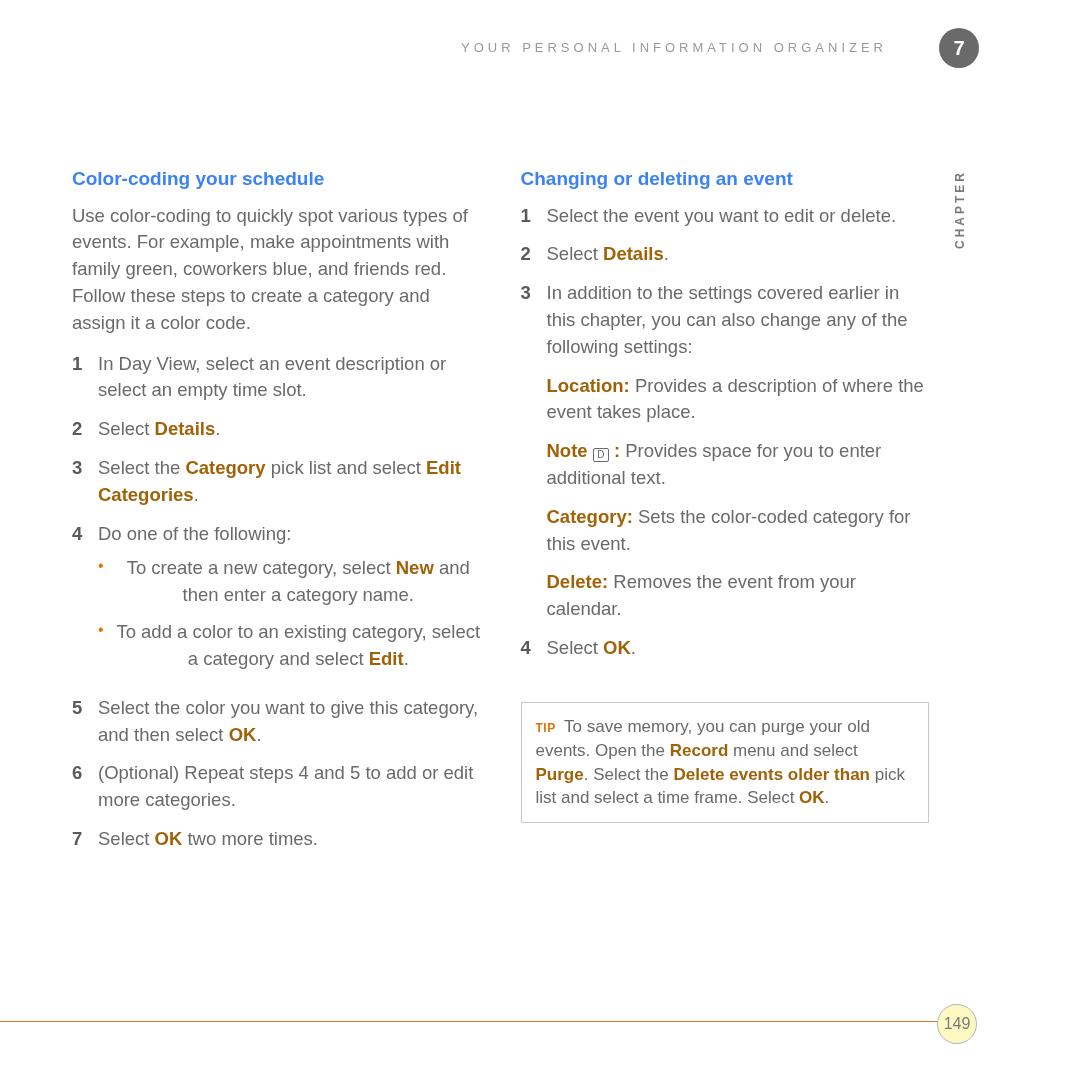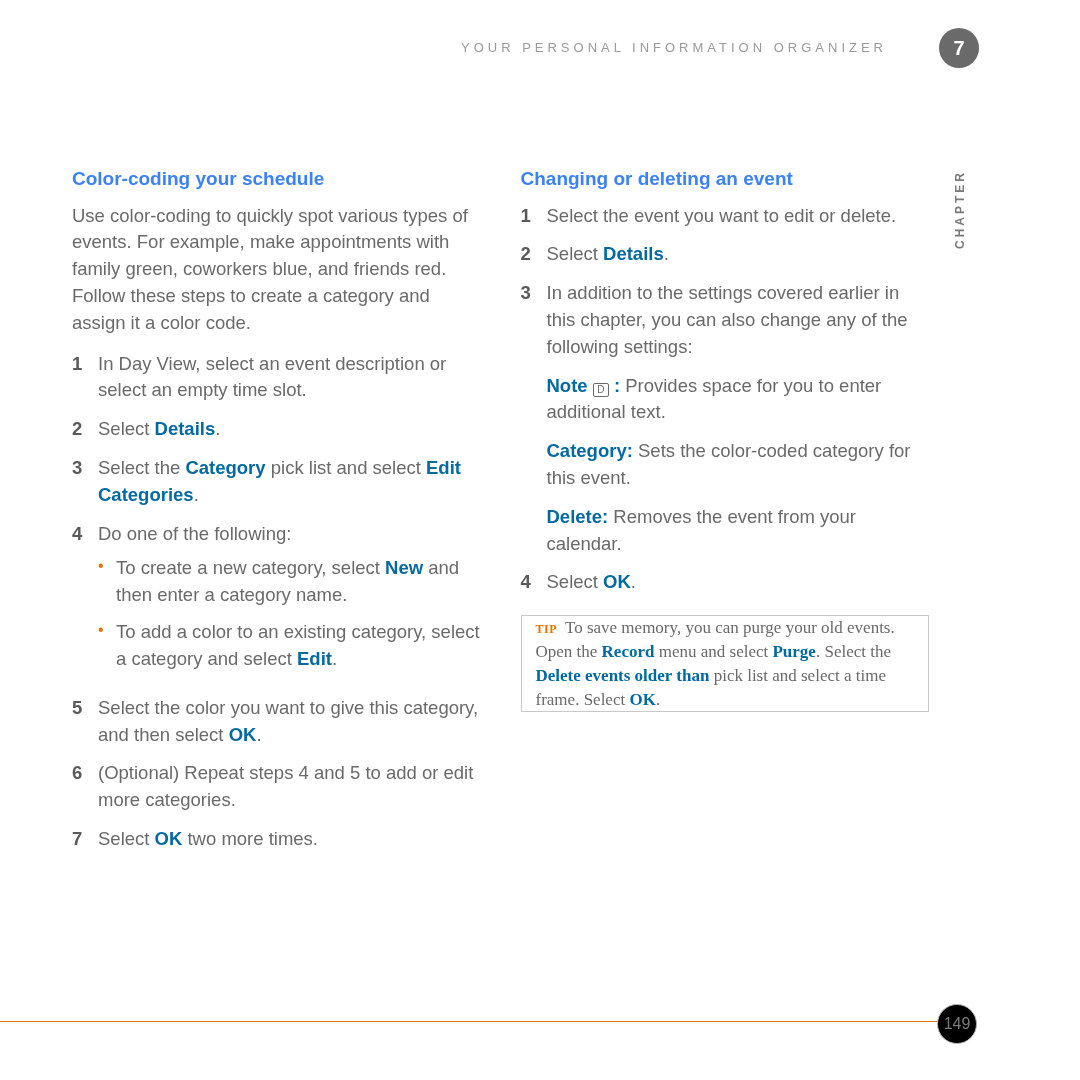--- a/index.html
+++ b/index.html
@@ -91,7 +91,7 @@
     line-height: 1.4;
   }
   .bullets > li > .btext { flex: 1; }
-  .b { font-weight: bold; color: #0369a1; }
+  .b { font-weight: bold; color: #a16207; }
   .sub { margin-top: 12px; }
   .note-icon {
     display: inline-block;

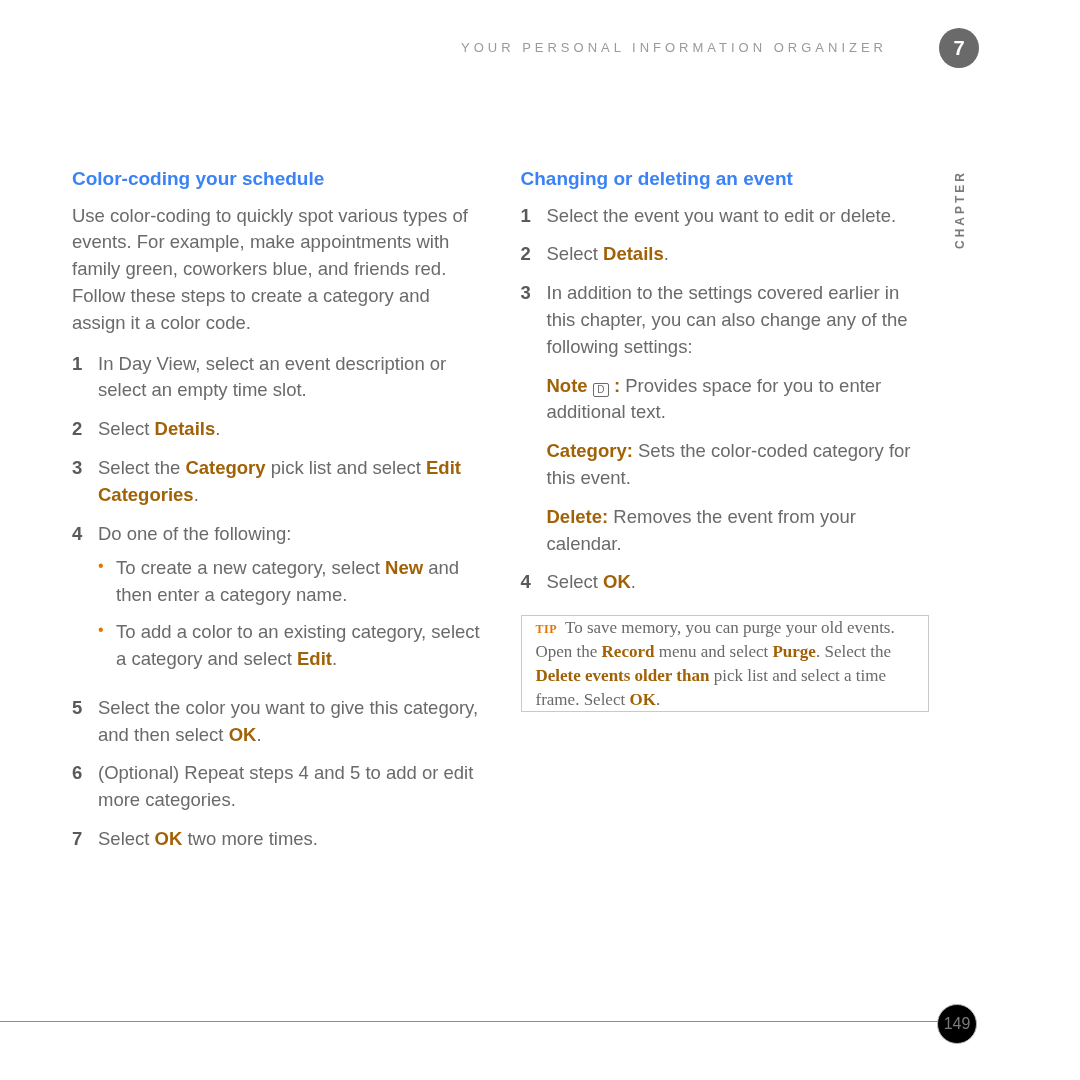--- a/index.html
+++ b/index.html
@@ -220,6 +220,7 @@
           <span class="num">3</span>
           <span class="body">
             <span>In addition to the settings covered earlier in this chapter, you can also change any of the following settings:</span>
+            <div class="sub"><span class="b">Location:</span><span> Provides a description of where the event takes place.</span></div>
             <div class="sub"><span class="b">Note </span><span class="note-icon">D</span><span class="b"> :</span><span> Provides space for you to enter additional text.</span></div>
             <div class="sub"><span class="b">Category:</span><span> Sets the color-coded category for this event.</span></div>
             <div class="sub"><span class="b">Delete:</span><span> Removes the event from your calendar.</span></div>

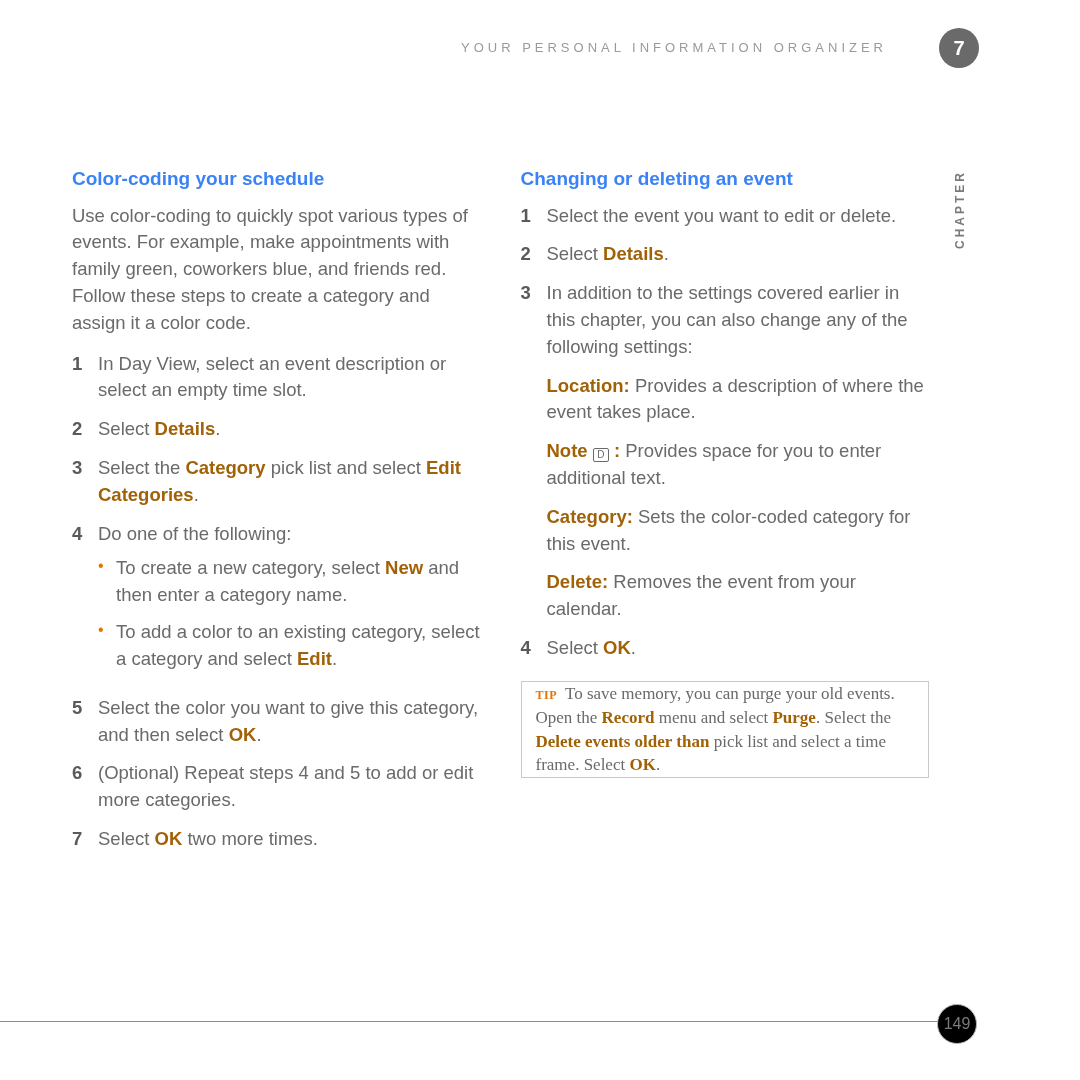--- a/index.html
+++ b/index.html
@@ -90,7 +90,7 @@
     color: #e57300;
     line-height: 1.4;
   }
-  .bullets > li > .btext { flex: 1; }
+  .bullets > li > .btext { flex: 1; text-align: center; }
   .b { font-weight: bold; color: #a16207; }
   .sub { margin-top: 12px; }
   .note-icon {

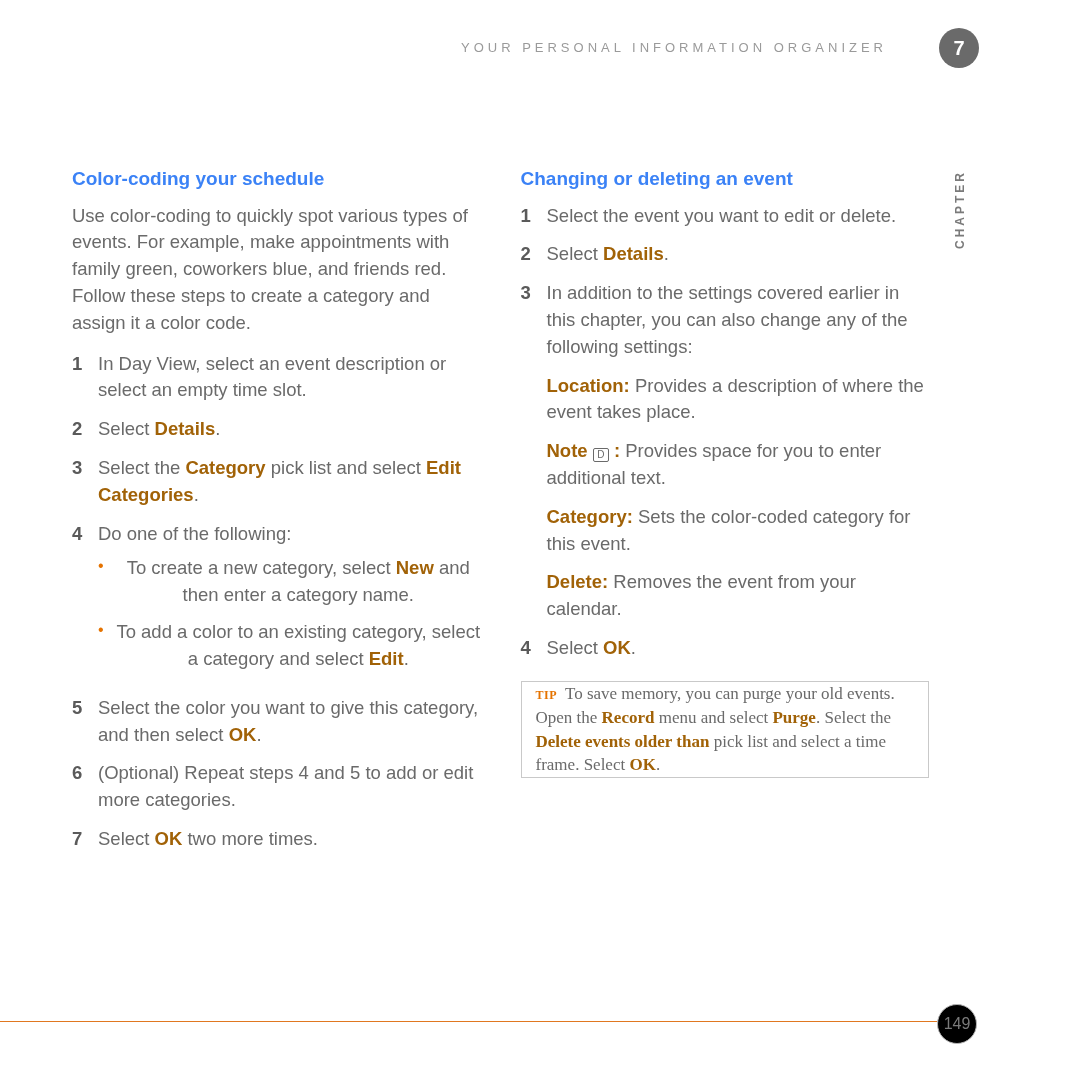--- a/index.html
+++ b/index.html
@@ -108,11 +108,10 @@
   }
   .tipbox {
     border: 1px solid #c9c9c9;
-    padding: 0 14px;
+    padding: 12px 14px;
     font-size: 17px;
     line-height: 1.4;
-    margin-top: 19px;
-    font-family: Liberation Serif, serif;
+    margin-top: 40px;
   }
   .tip-label {
     color: #e57300;

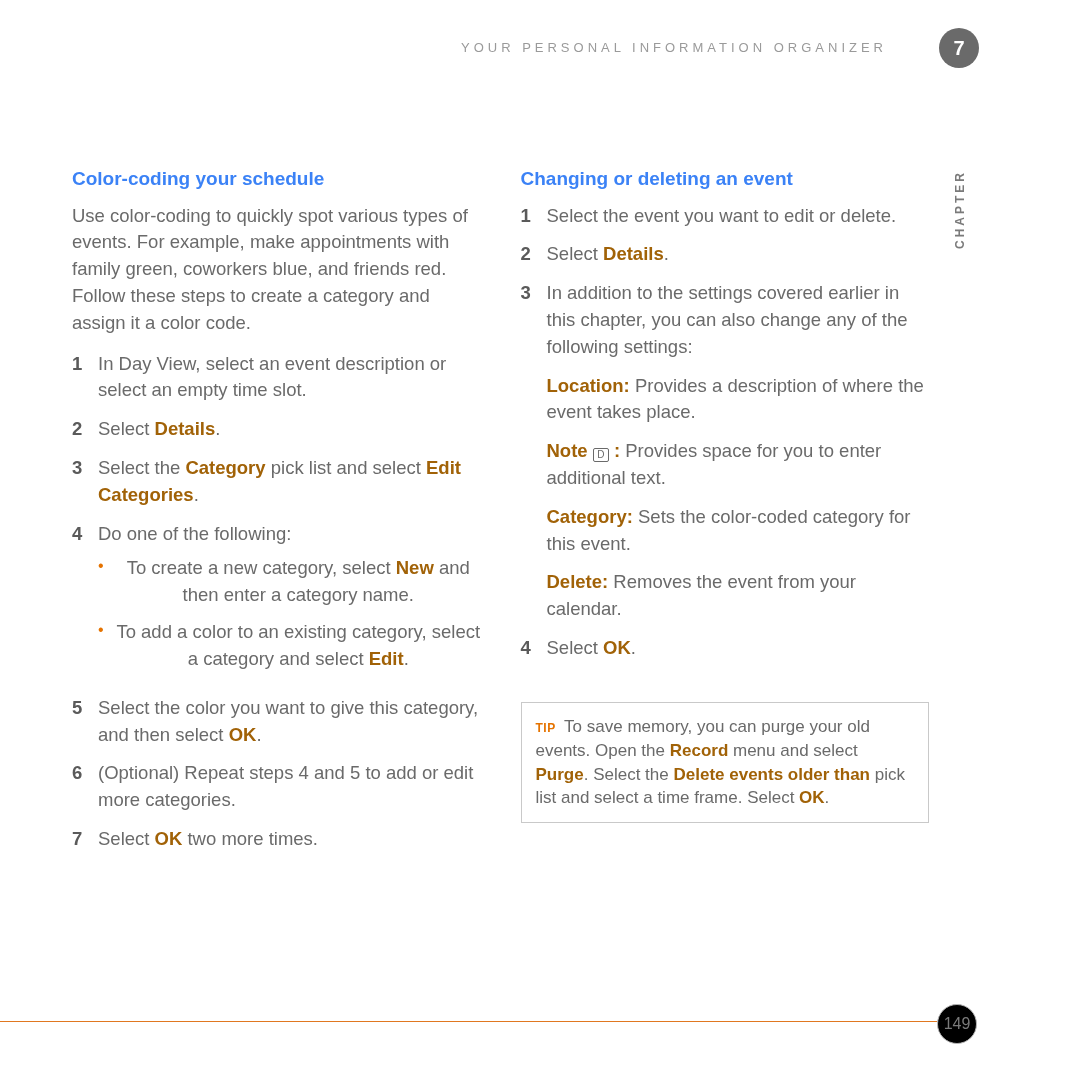--- a/index.html
+++ b/index.html
@@ -140,7 +140,7 @@
     justify-content: center;
     font-size: 16px;
     color: #7a7a7a;
-    background: #000000;
+    background: #fef9c3;
   }
 </style>
 </head>

